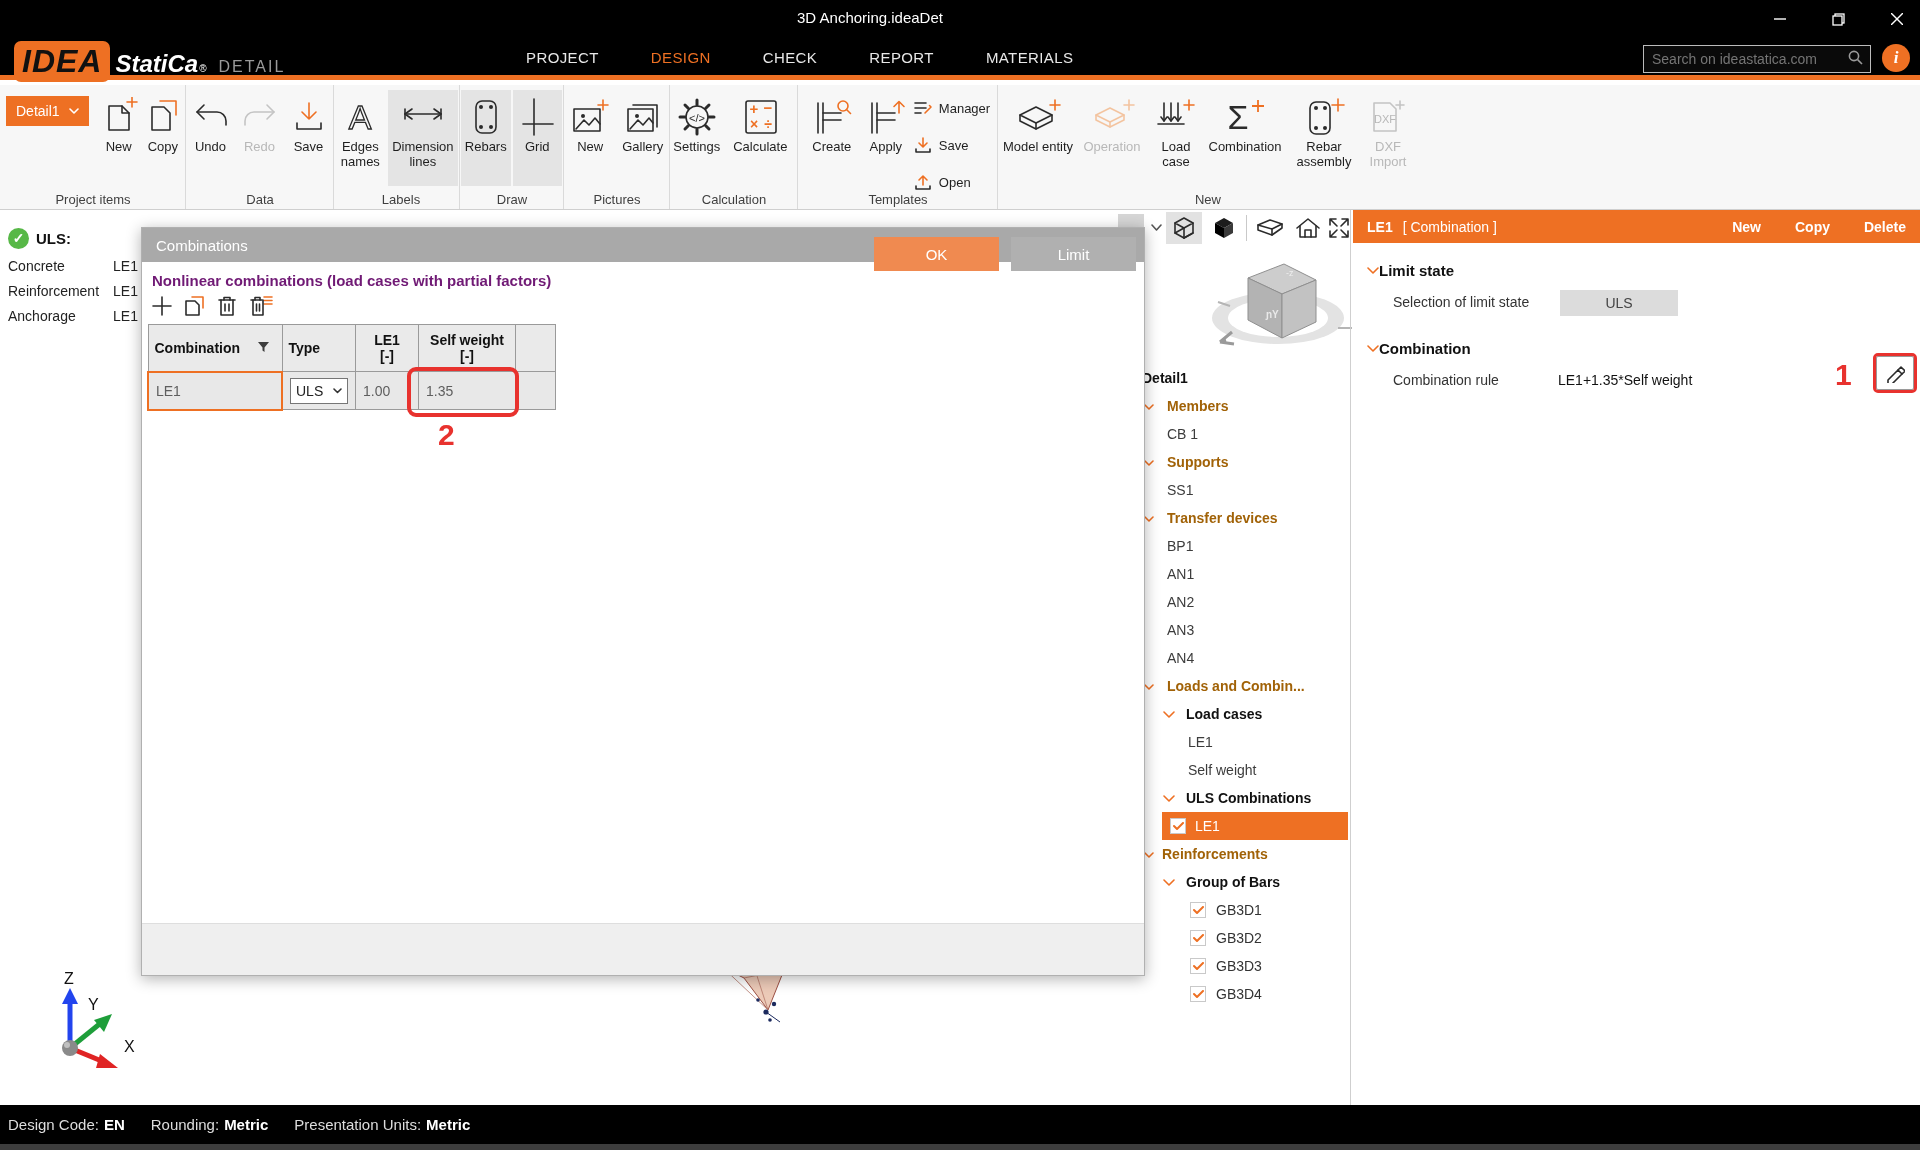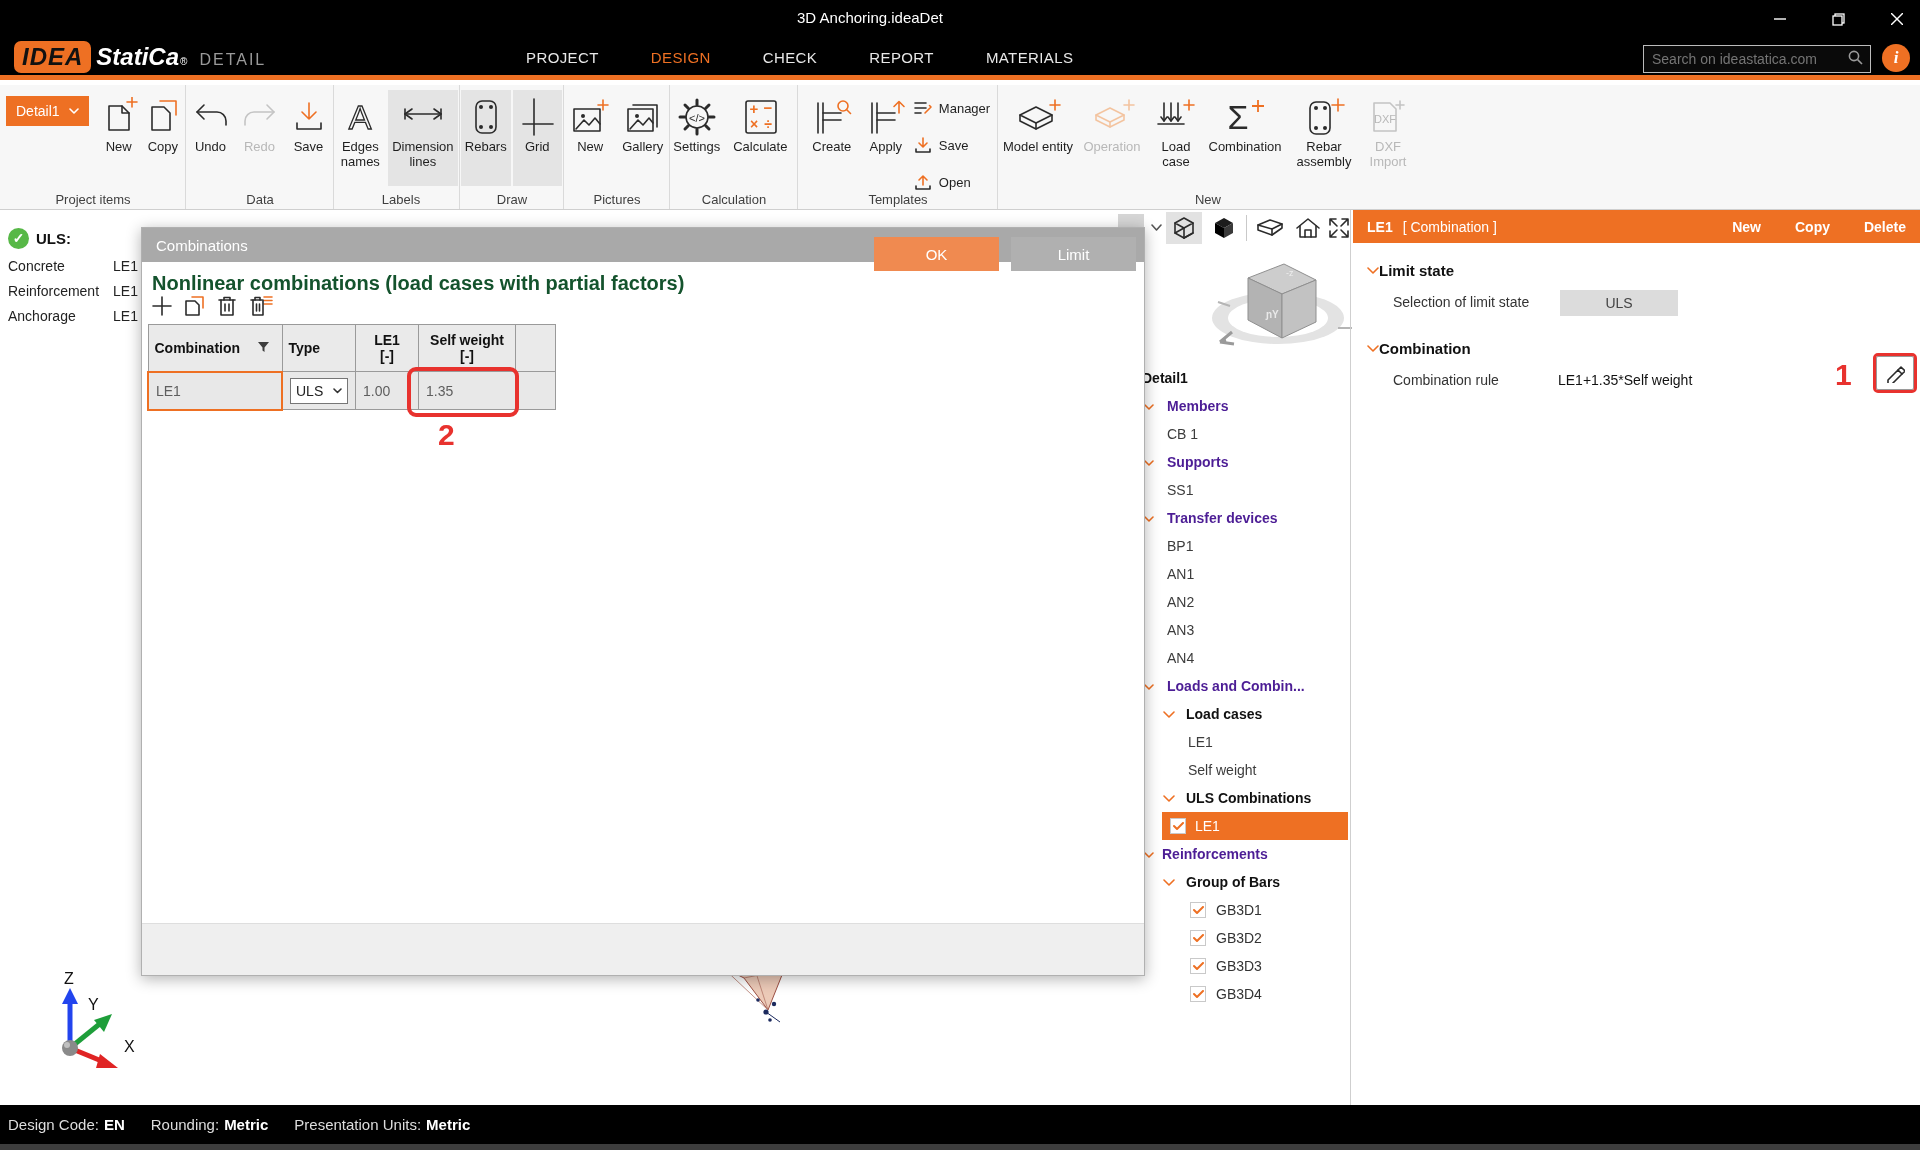--- a/index.html
+++ b/index.html
@@ -14,7 +14,7 @@
   
   #appheader { position:absolute; top:38px; left:0; width:1920px; height:42px; background:#000; border-bottom:5px solid #ee7023; }
   #logo { position:absolute; left:14px; top:3px; display:flex; align-items:baseline; }
-  #logo-box { background:#ee7023; border-radius:7px; padding:2px 8px; color:#111; font-weight:bold; font-style:italic; font-size:24px; letter-spacing:1px; }
+  #logo-box { background:#ee7023; border-radius:7px; padding:2px 8px; color:#111; font-weight:bold; font-style:italic; font-size:32px; letter-spacing:1px; }
   #logo-statica { color:#fff; font-weight:bold; font-style:italic; font-size:24px; margin-left:5px; }
   #logo-reg { color:#fff; font-size:10px; margin-left:1px; vertical-align:super; }
   #logo-product { color:#9a9a9a; font-size:16px; letter-spacing:2px; margin-left:12px; }

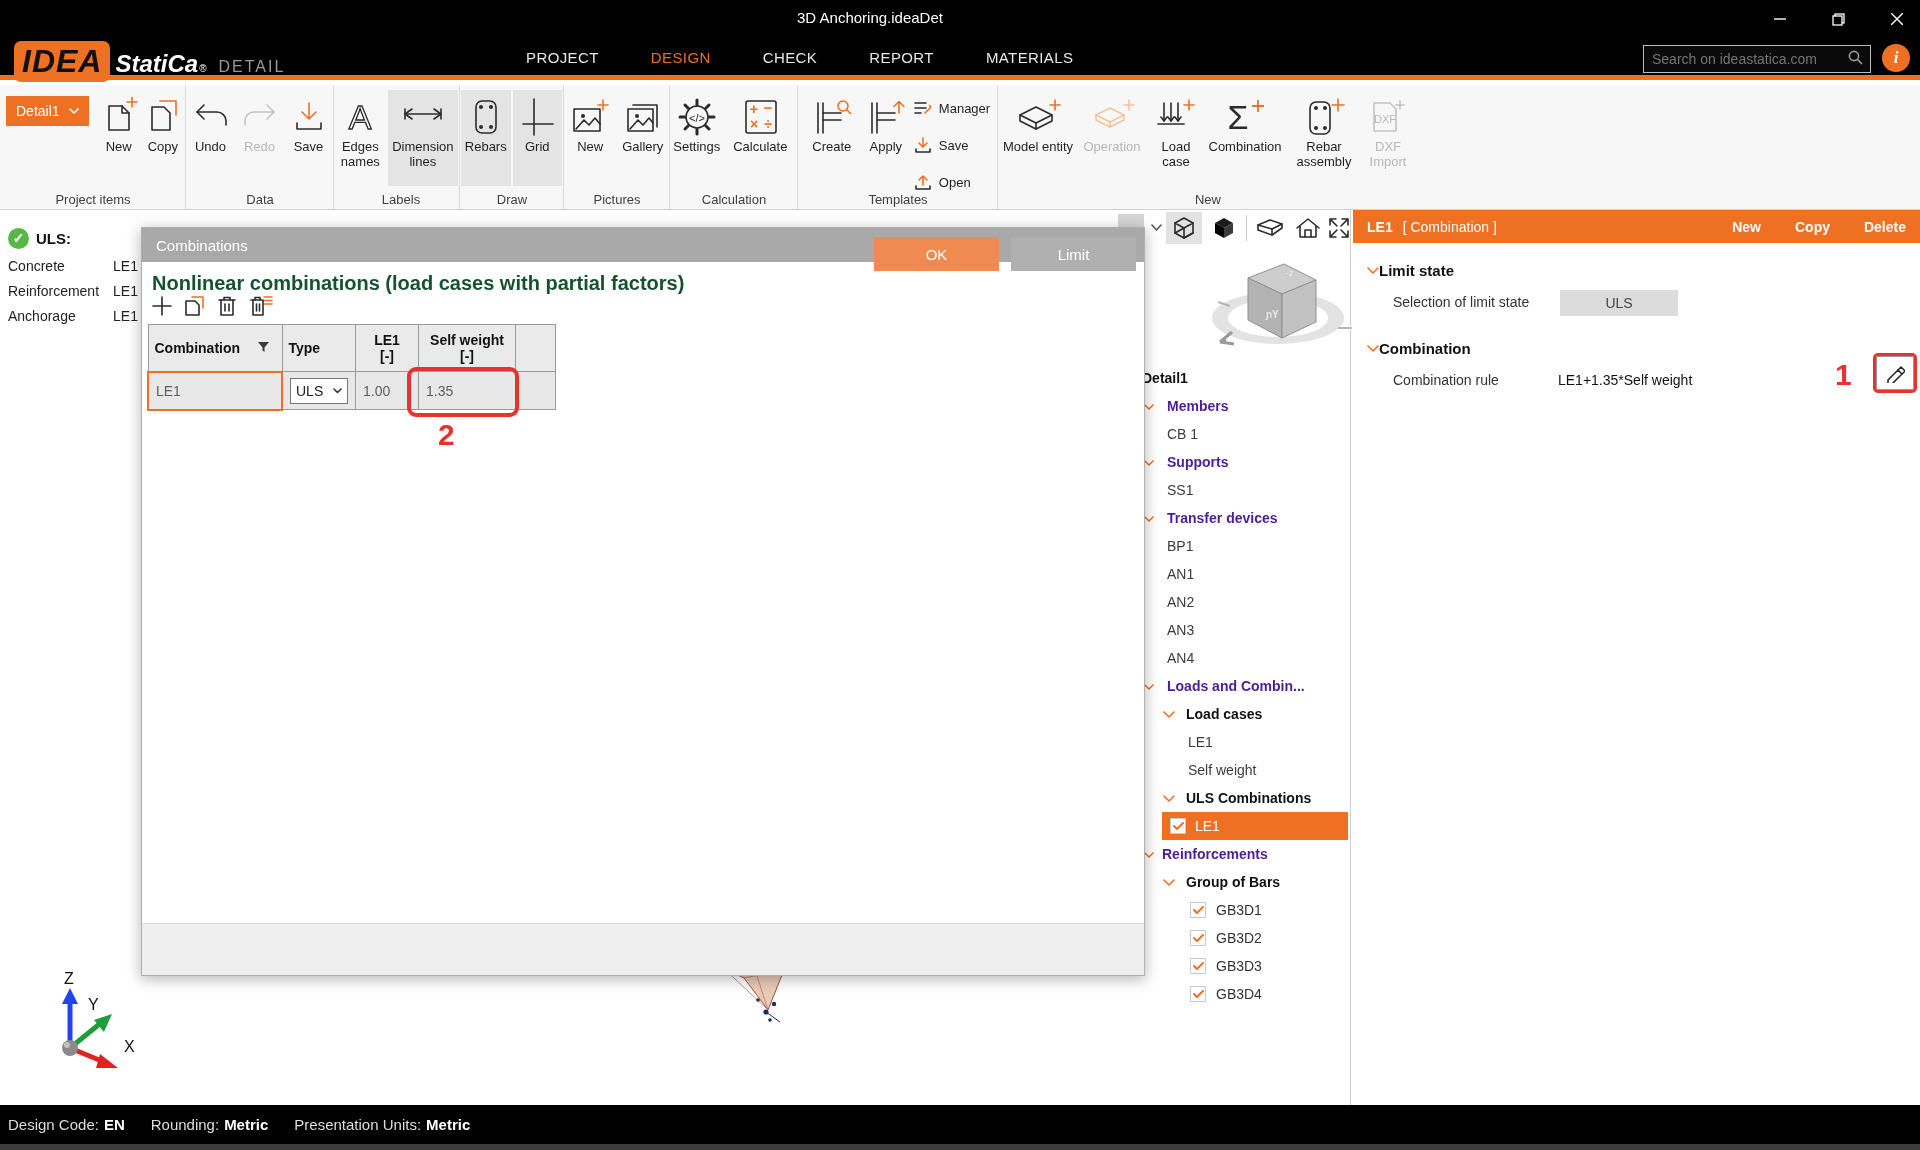--- a/index.html
+++ b/index.html
@@ -89,7 +89,7 @@
   #dialog { position:absolute; left:141px; top:8px; width:1004px; height:749px; background:#fff; border:1px solid #b0b0b0; box-shadow:0 3px 14px rgba(0,0,0,.3);margin-top:9px; }
   #dlg-head { height:34px; background:#a9a9a9; color:#fff; font-size:15px; display:flex; align-items:center; padding:0 14px; }
   #dlg-close { margin-left:auto; color:#e8e8e8; font-size:16px; }
-  #dlg-sub { position:absolute; left:10px; top:44px; font-size:20px; font-weight:bold; color:#14532d; }
+  #dlg-sub { position:absolute; left:10px; top:44px; font-size:15px; font-weight:bold; color:#701a75; }
   #dlg-tools { position:absolute; left:9px; top:66px; display:flex; gap:9px; align-items:center; }
   #ctable { position:absolute; left:5px; top:96px; border-collapse:collapse; }
   #ctable th, #ctable td { border:1px solid #9a9a9a; font-size:14px; }

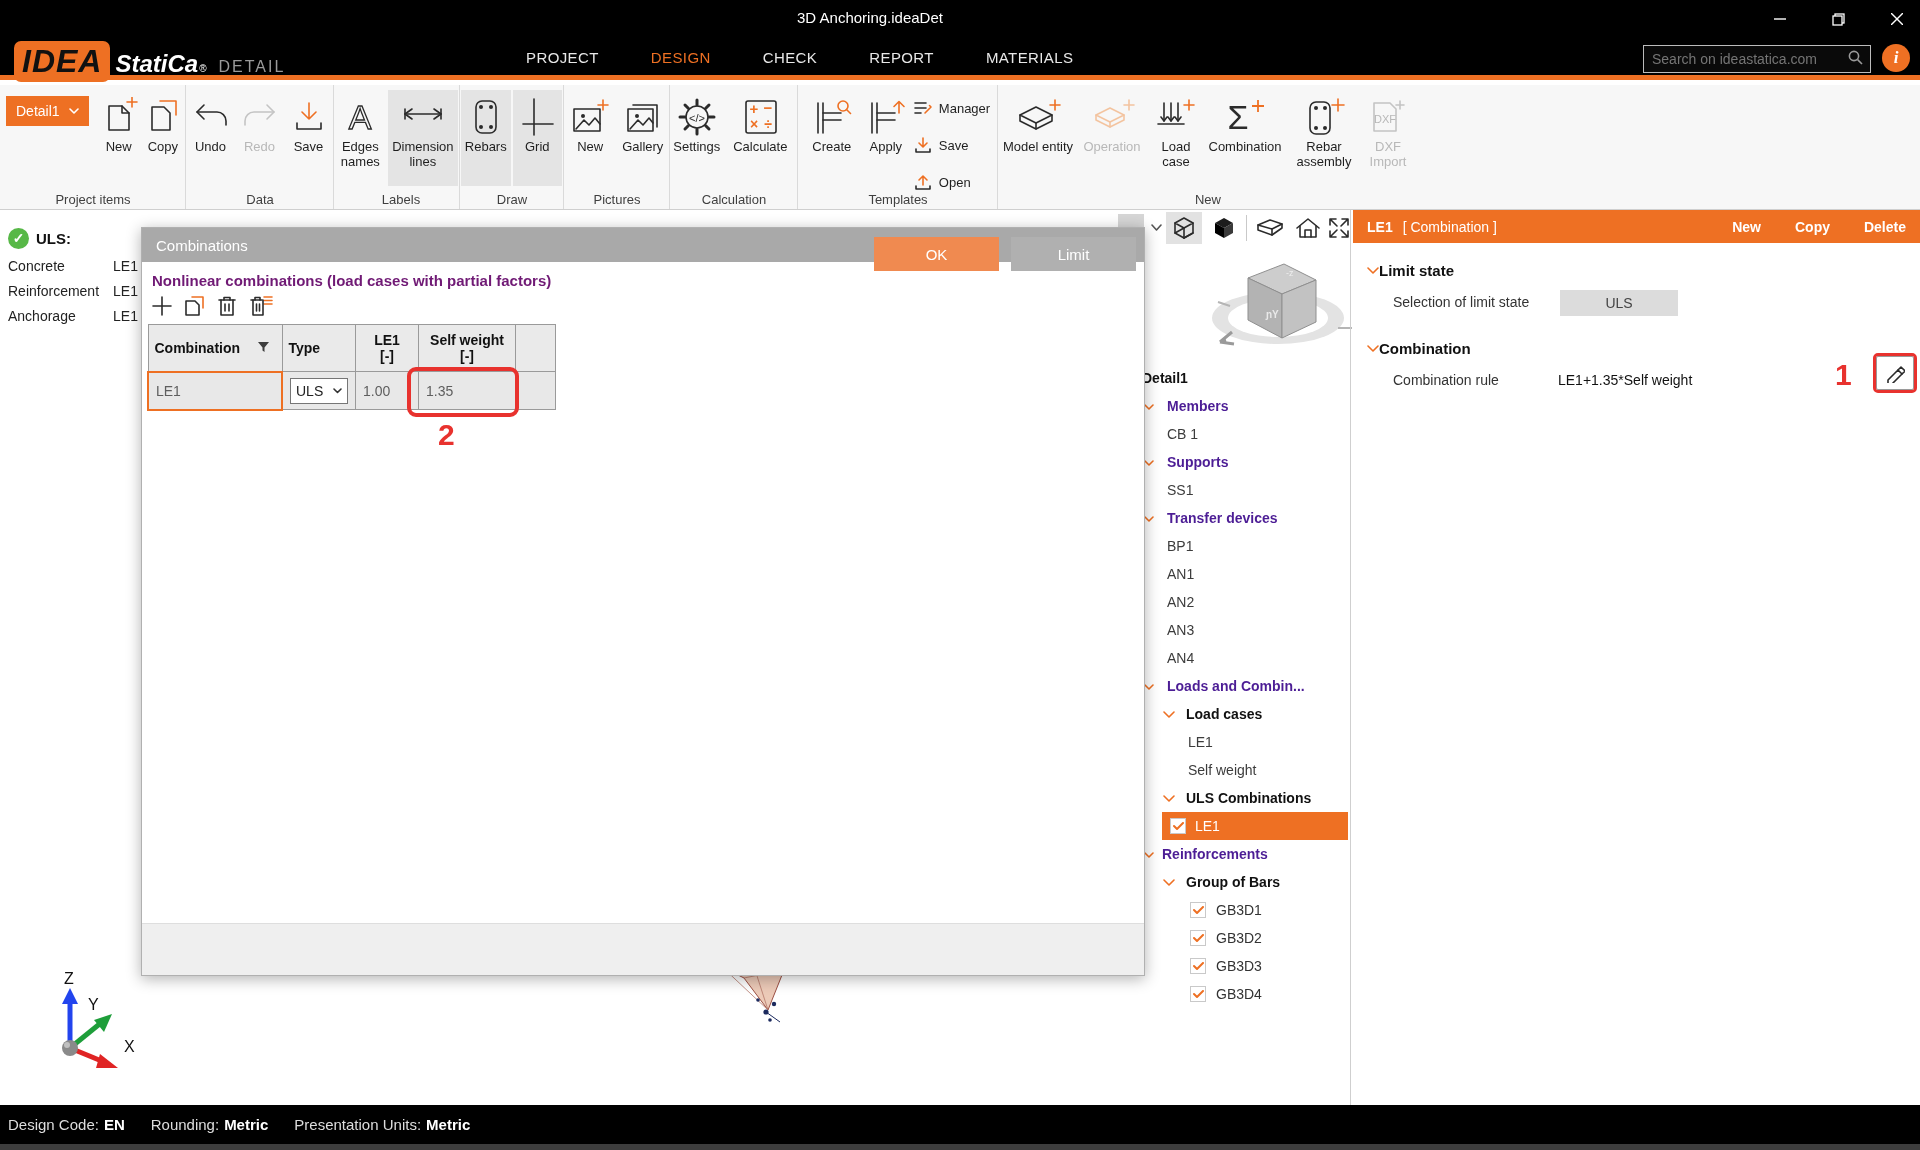--- a/index.html
+++ b/index.html
@@ -65,7 +65,7 @@
   .tnode .tchev { position:absolute; left:23px; }
   .tnode .tchev.hid { left:4px; }
   .t-root { padding-left:2px; font-weight:bold; color:#111; }
-  .t-cat { padding-left:27px; font-weight:bold; color:#4c1d95; }
+  .t-cat { padding-left:27px; font-weight:bold; color:#a16207; }
   .t-item { padding-left:27px; color:#3c3c3c; }
   .t-cat2 { padding-left:46px; font-weight:bold; color:#111; }
   .t-item2 { padding-left:48px; color:#3c3c3c; }

